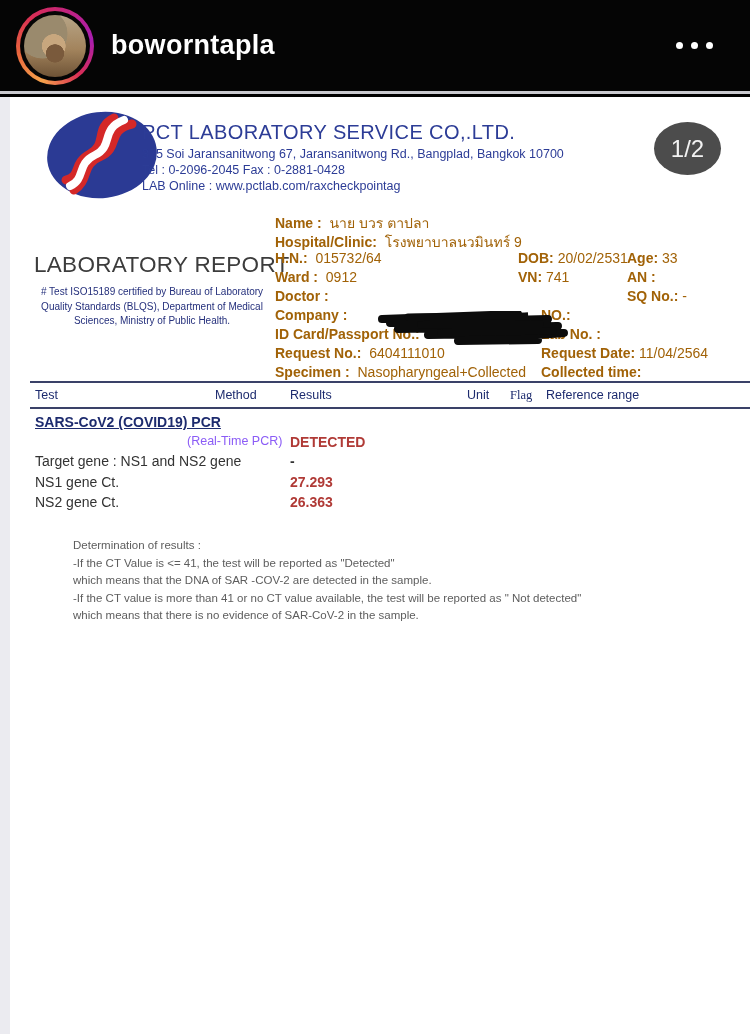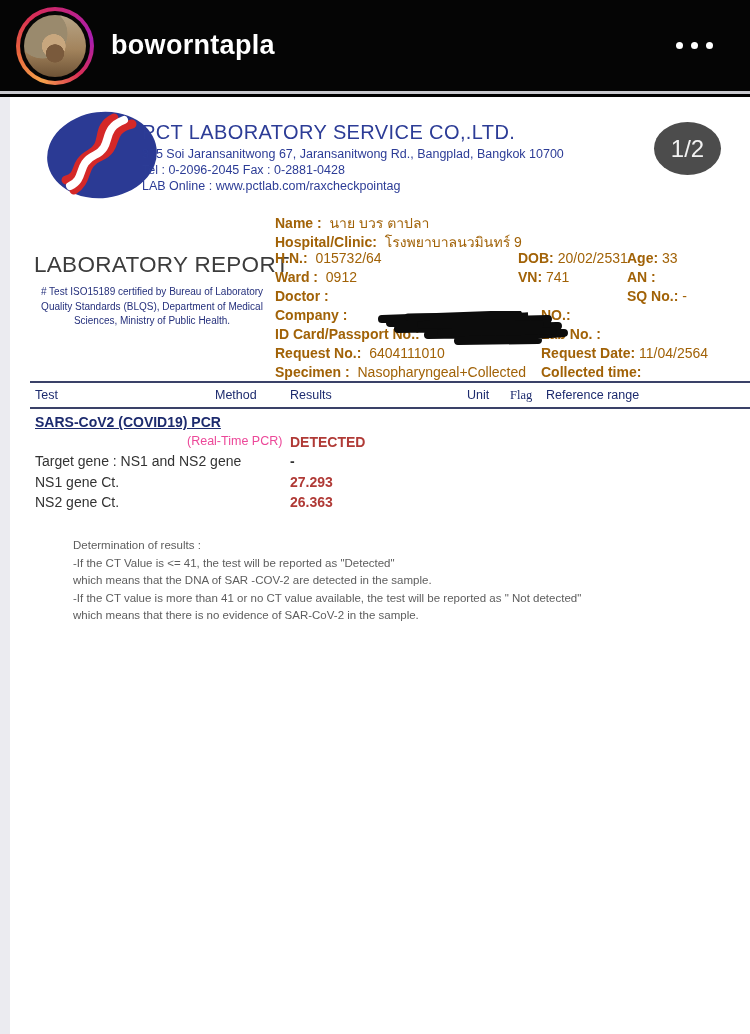--- a/index.html
+++ b/index.html
@@ -64,7 +64,7 @@
   .th-unit{left:392px;margin-left:40px;} .th-flag{left:475px;font-family:Liberation Serif, serif;} .th-ref{left:511px;}
   .trow { left:35px; position:absolute; font-size:14px; color:#333; width:700px; }
   .t-test{position:absolute; left:0;}
-  .t-method{position:absolute; left:152px; font-size:12.5px; color:#ec4899;}
+  .t-method{position:absolute; left:152px; font-size:12.5px; color:#8b5cf6;}
   .t-result{position:absolute; left:255px;}
   .section-test { color:#1d2b6e; font-weight:700; text-decoration:underline; }
   .red { color:#b03a36; font-weight:700; }

